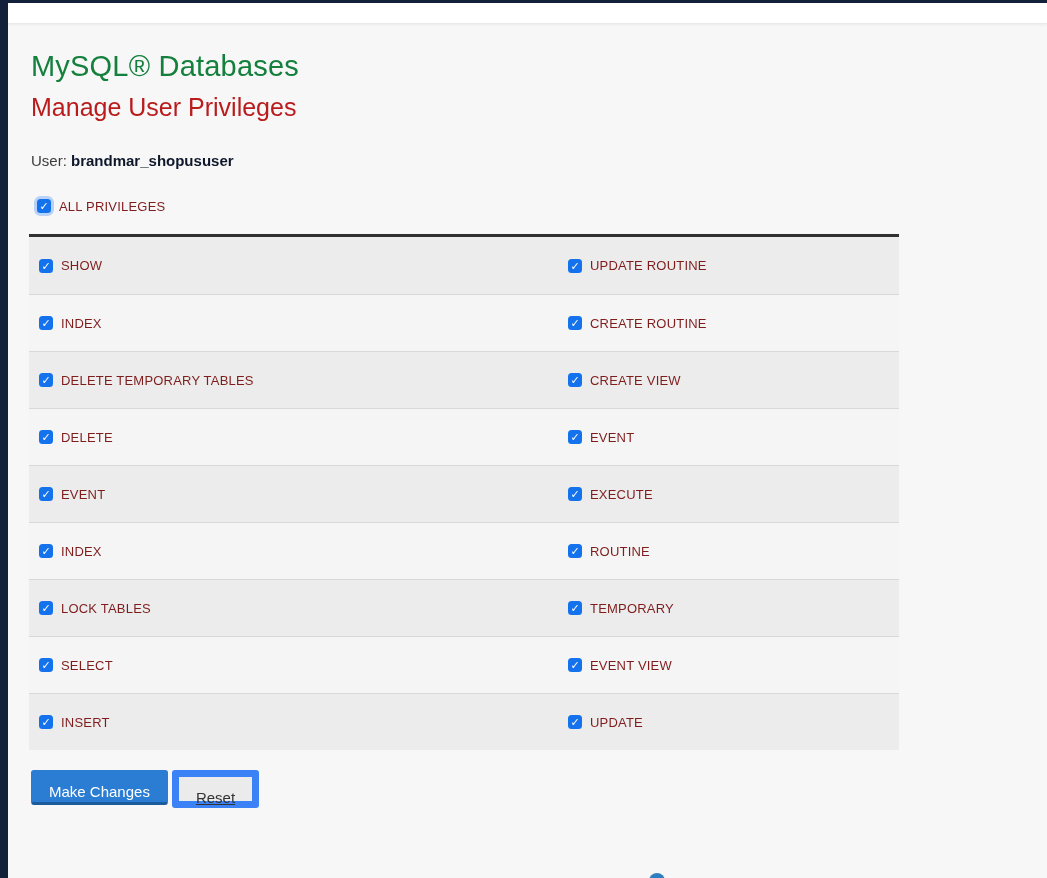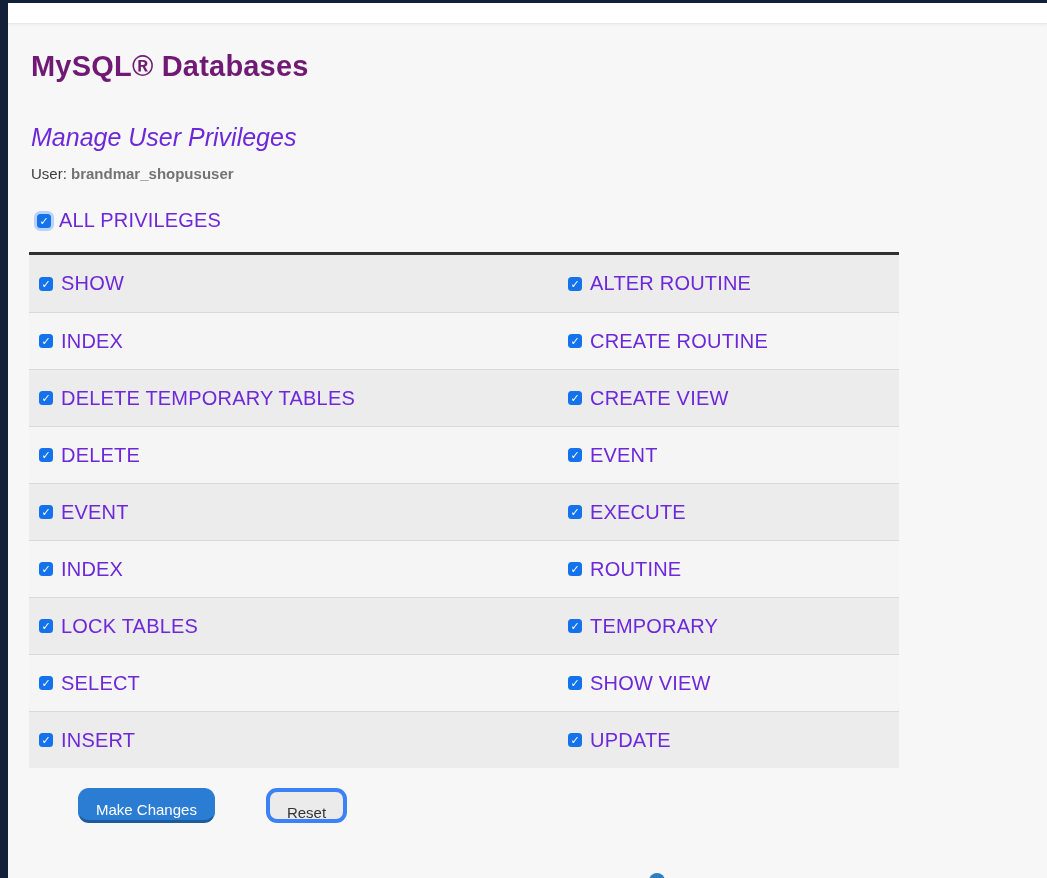--- a/index.html
+++ b/index.html
@@ -33,10 +33,10 @@
   }
   h1.page-title {
     font-size: 29px;
-    font-weight: 700;
-    color: #701a75;
+    font-weight: 400;
+    color: #15803d;
     letter-spacing: 0.2px;
-    margin-bottom: 40px;
+    margin-bottom: 10px;
   }
   h2.section-heading {
     font-size: 25px;

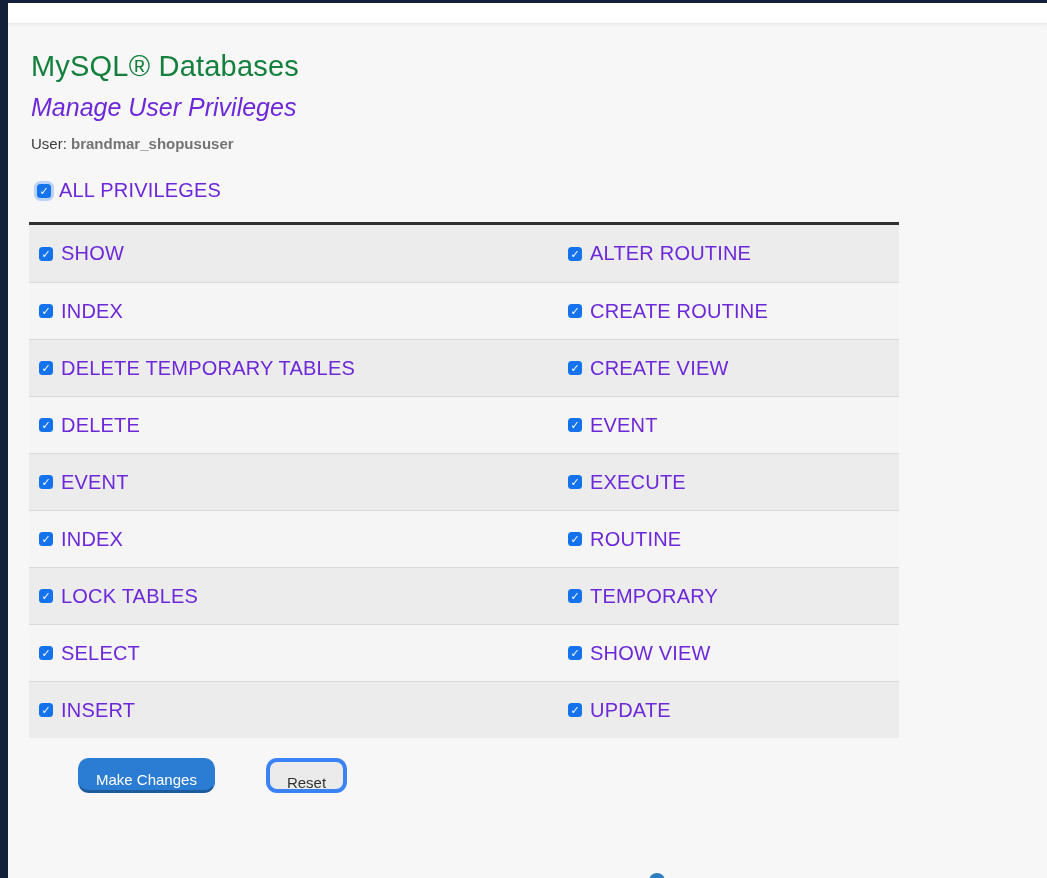--- a/index.html
+++ b/index.html
@@ -41,9 +41,8 @@
   h2.section-heading {
     font-size: 25px;
     font-weight: 500;
-    color: #6d28d9;
-    margin-bottom: 13px;
-    font-style: italic;
+    color: #b91c1c;
+    margin-bottom: 30px;
   }
   .meta-line {
     font-size: 15px;

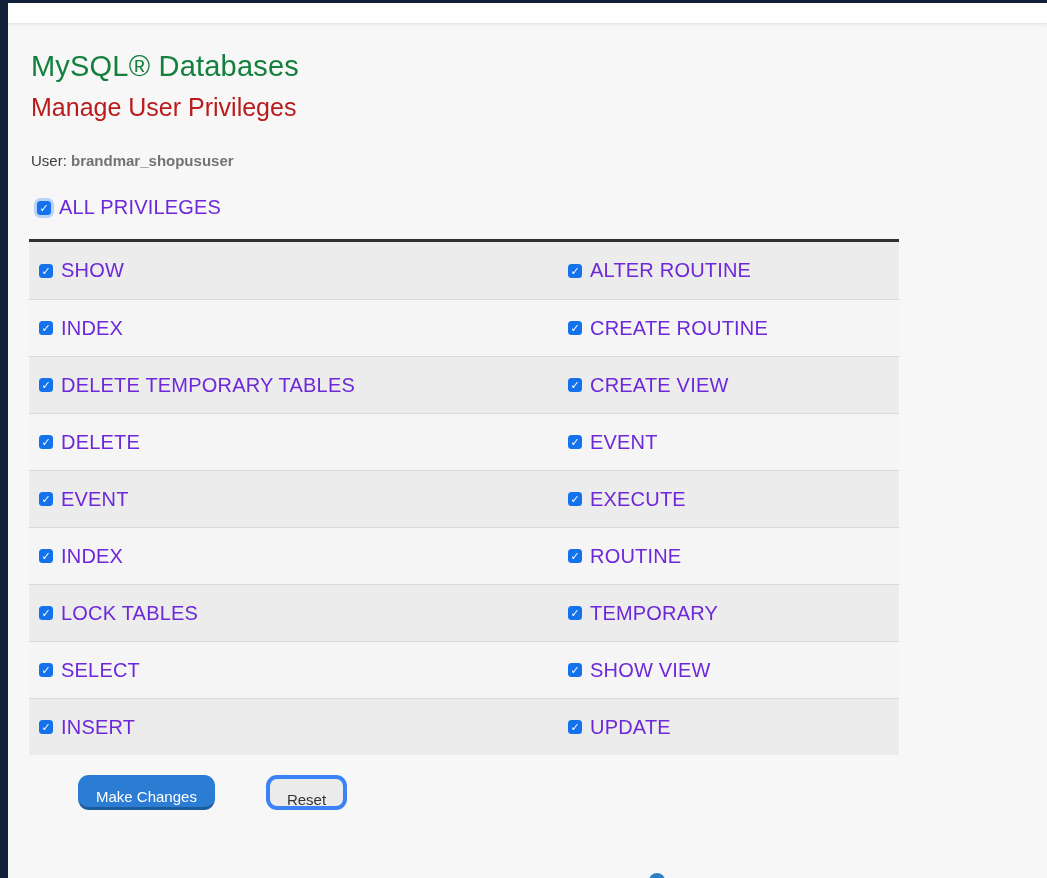--- a/index.html
+++ b/index.html
@@ -49,7 +49,7 @@
     color: #3c3c3c;
     margin-bottom: 11px;
   }
-  .meta-line b { font-weight: 700; color: #737373; }
+  .meta-line b { font-weight: 700; color: #0f172a; }
   
   .cb {
     display: inline-flex;

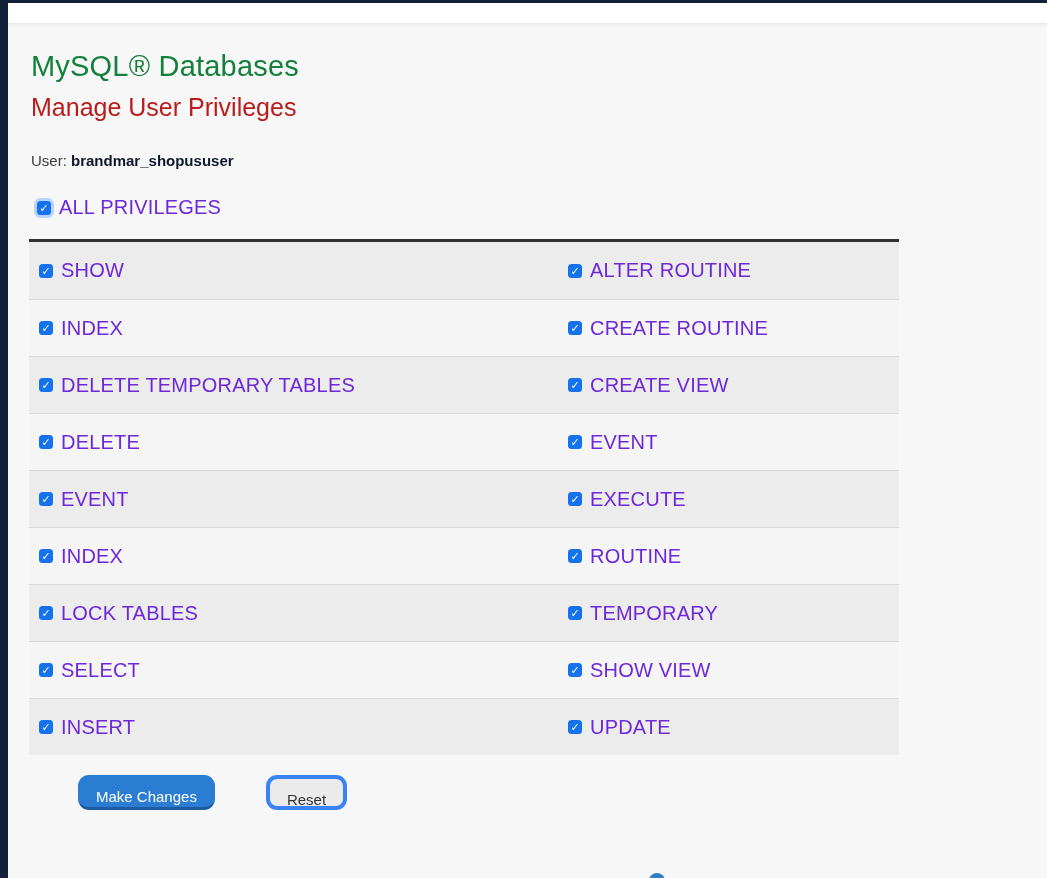--- a/index.html
+++ b/index.html
@@ -73,8 +73,8 @@
     cursor: pointer;
   }
   .cb-label {
-    font-size: 20px;
-    color: #6d28d9;
+    font-size: 13px;
+    color: #7f1d1d;
     letter-spacing: 0.2px;
     white-space: nowrap;
   }

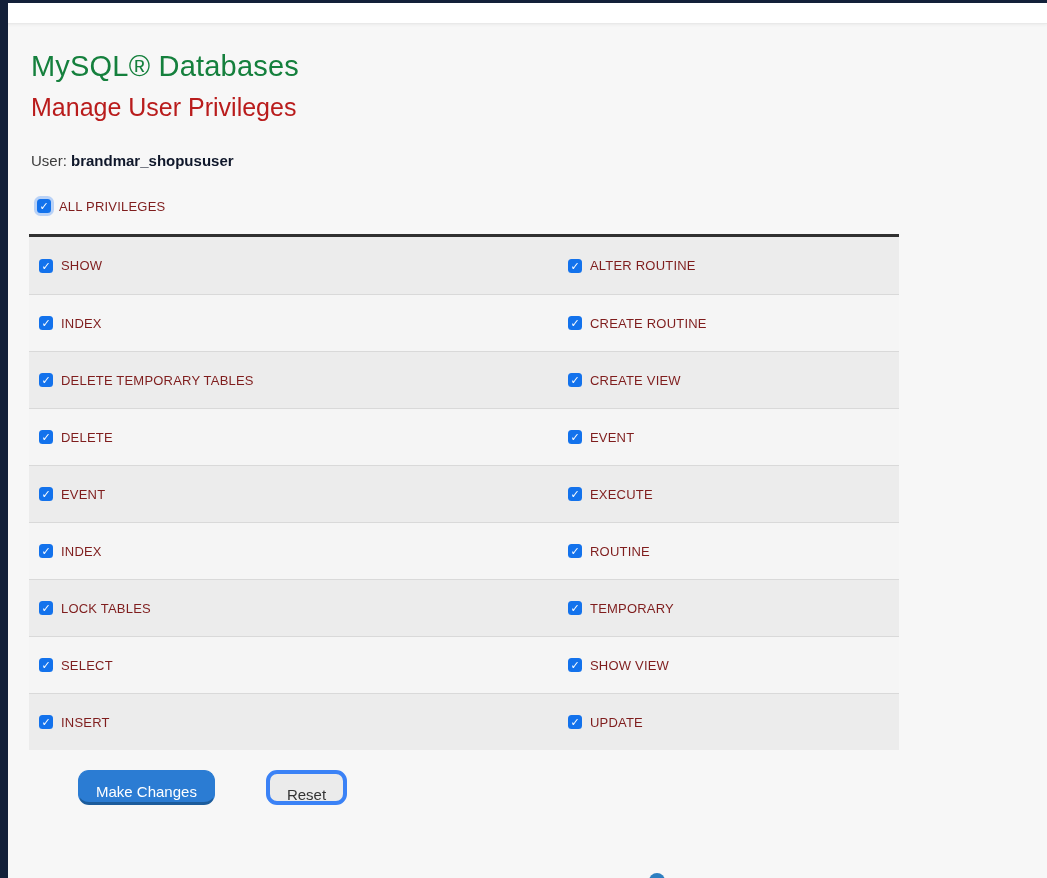--- a/index.html
+++ b/index.html
@@ -165,7 +165,7 @@
         <span class="cb">
             <span>✓</span>
           </span>
-        <span class="cb-label">ALTER ROUTINE</span>
+        <span class="cb-label">UPDATE ROUTINE</span>
       </label>
     </div>
 

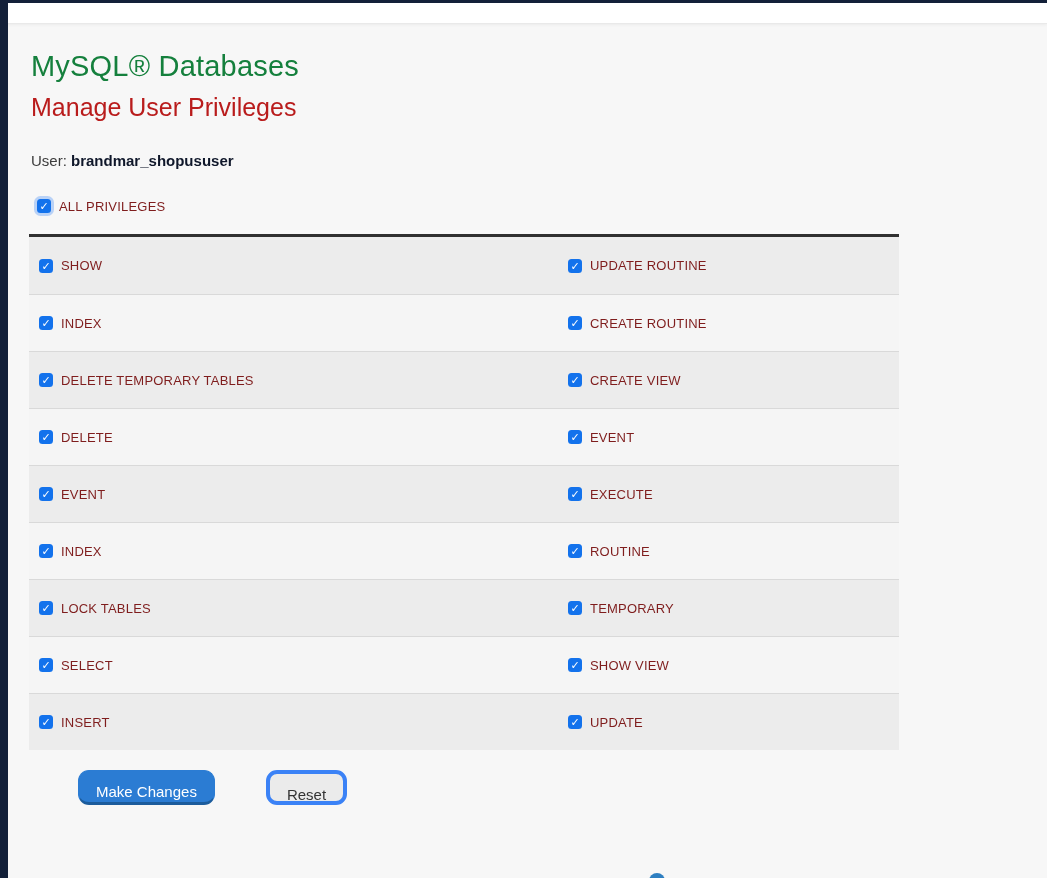--- a/index.html
+++ b/index.html
@@ -270,7 +270,7 @@
         <span class="cb">
             <span>✓</span>
           </span>
-        <span class="cb-label">SHOW VIEW</span>
+        <span class="cb-label">EVENT VIEW</span>
       </label>
     </div>
 

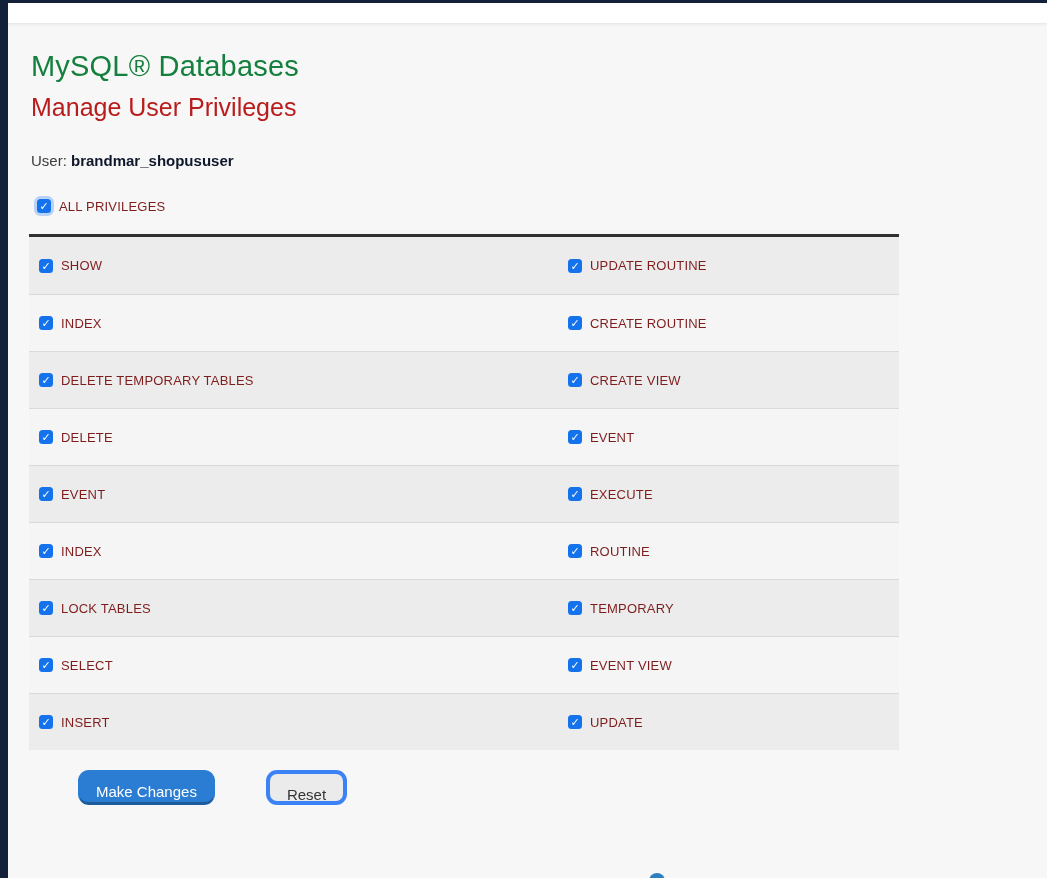--- a/index.html
+++ b/index.html
@@ -103,9 +103,8 @@
     font-size: 15px;
     height: 35px;
     padding: 12px 17px;
-    border-radius: 11px;
+    border-radius: 3px;
     cursor: pointer;
-    margin-left: 47px;
   }
   .btn-primary {
     background: #2b7cd3;

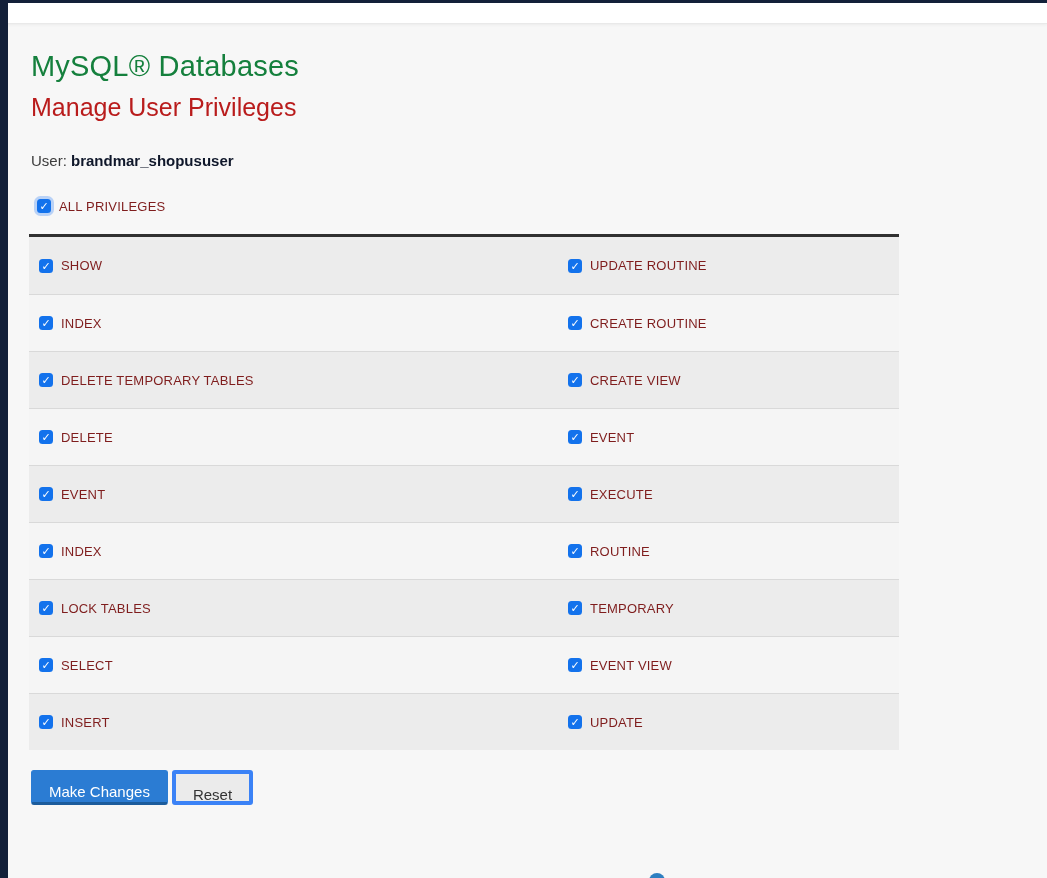--- a/index.html
+++ b/index.html
@@ -115,7 +115,8 @@
   .btn-secondary {
     background: #ebebeb;
     color: #333333;
-    border: 4px solid #3b82f6;
+    border: 7px solid #3b82f6;
+    text-decoration: underline;
   }
   
   .feedback-dot {

